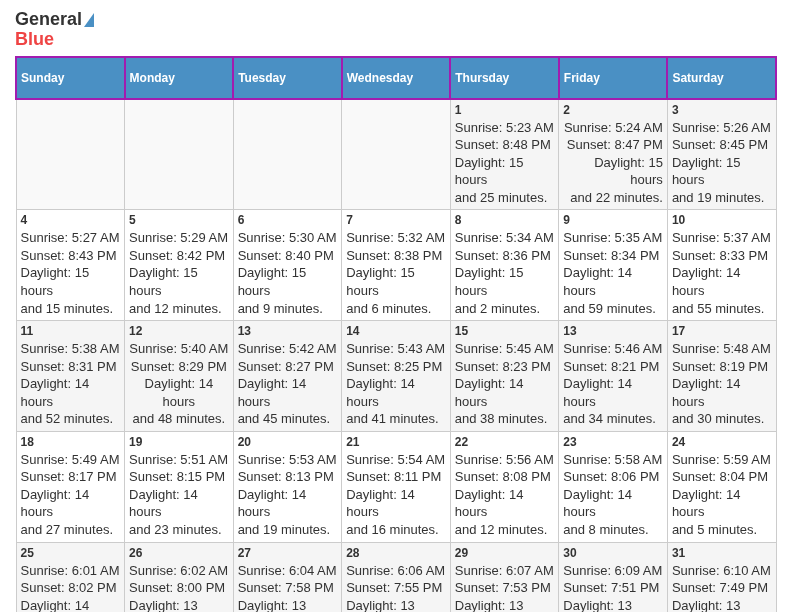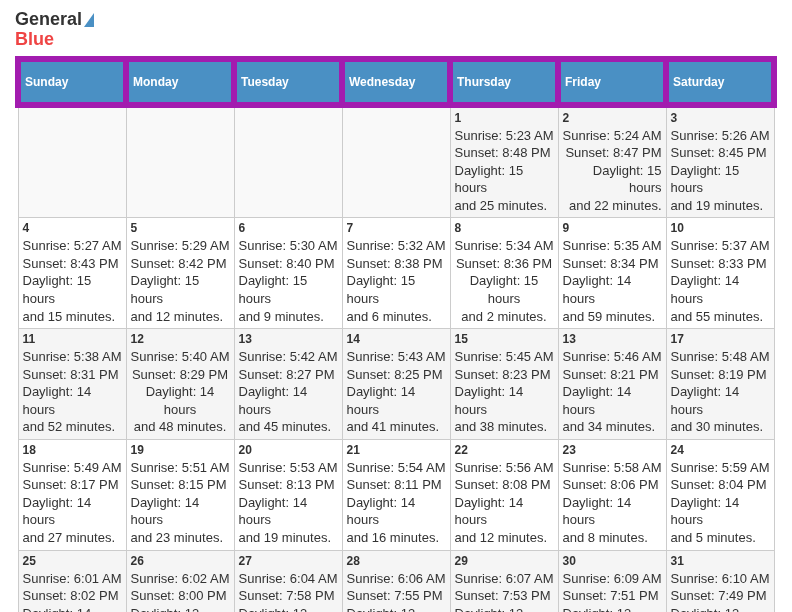--- a/index.html
+++ b/index.html
@@ -80,7 +80,7 @@
       text-align: left;
       font-size: 12px;
       font-weight: bold;
-      border: 6px solid #a21caf;
+      border: 2px solid #a21caf;
     }
     .cal-table td {
       border: 1px solid #ccc;

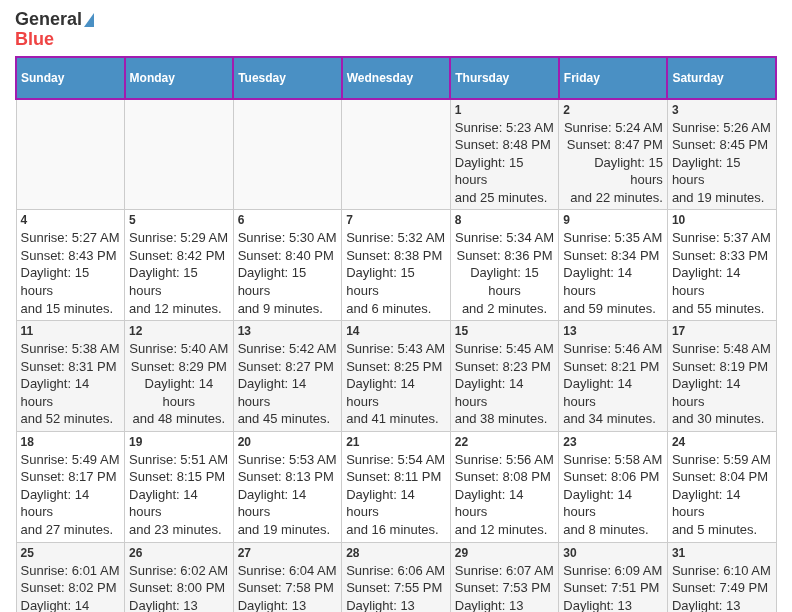--- a/index.html
+++ b/index.html
@@ -204,7 +204,7 @@
             </td>
             <td>
               <span class="day-num">8</span>
-              <div class="day-info" style="white-space: pre-line; text-align: center;">Sunrise: 5:34 AM
+              <div class="day-info" style="white-space: pre-line;">Sunrise: 5:34 AM
 Sunset: 8:36 PM
 Daylight: 15 hours
 and 2 minutes.</div>

